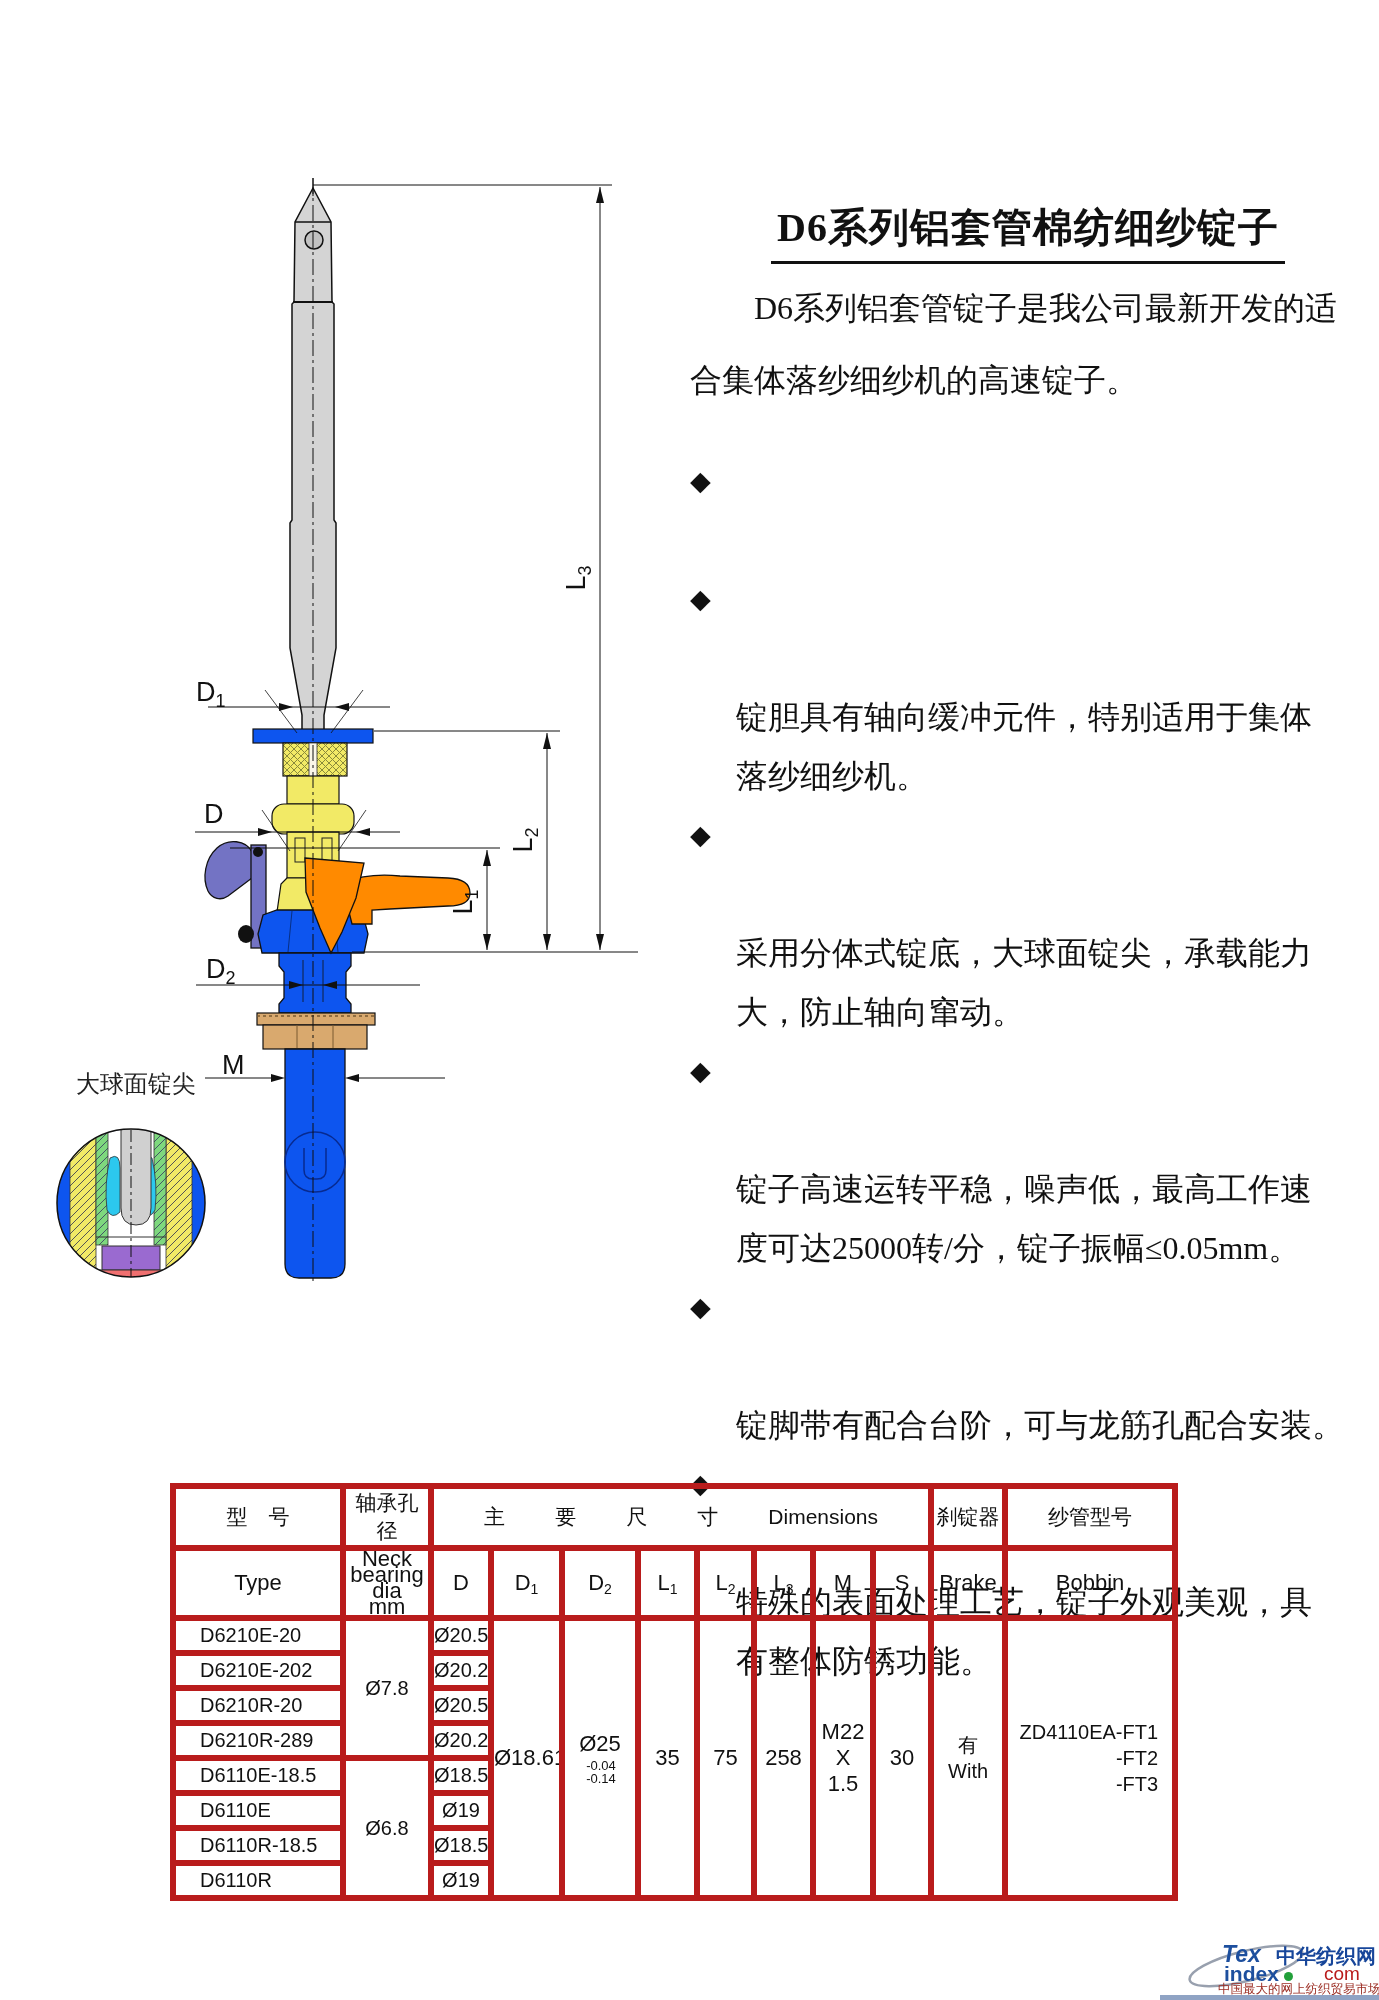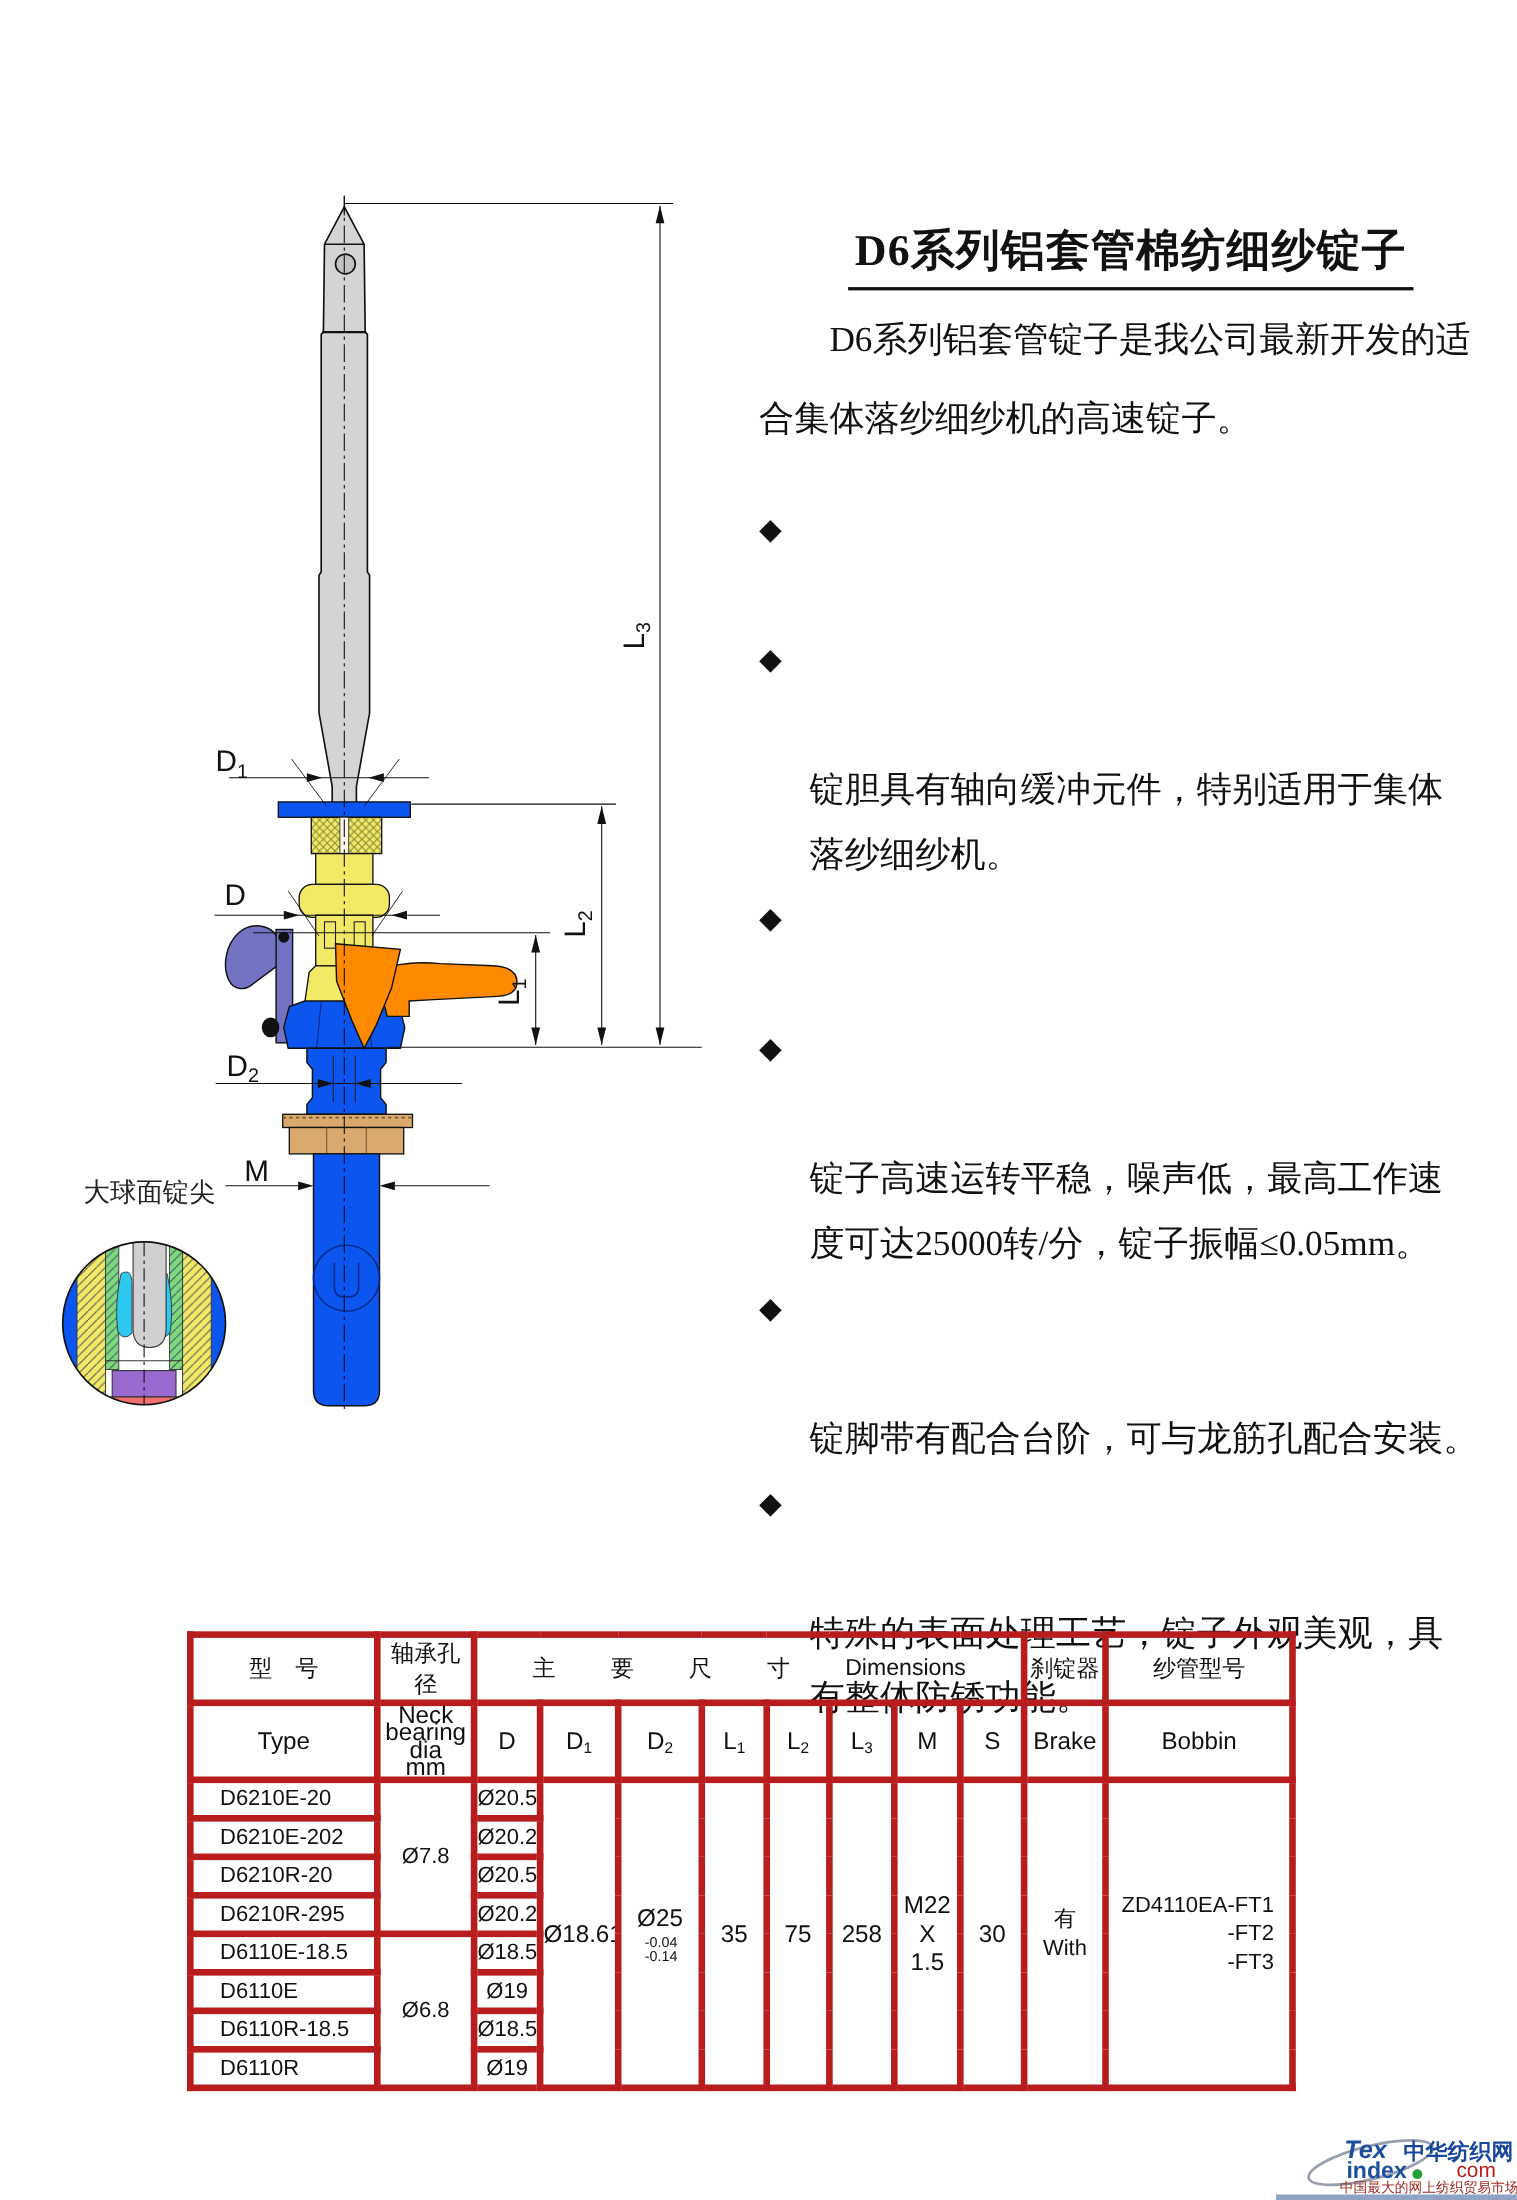--- a/index.html
+++ b/index.html
@@ -214,6 +214,8 @@
       </div>
       <div class="bullet">
         <span class="dia">◆</span>
+        <span>采用分体式锭底，大球面锭尖，承载能力
+大，防止轴向窜动。</span>
       </div>
       <div class="bullet">
         <span class="dia">◆</span>

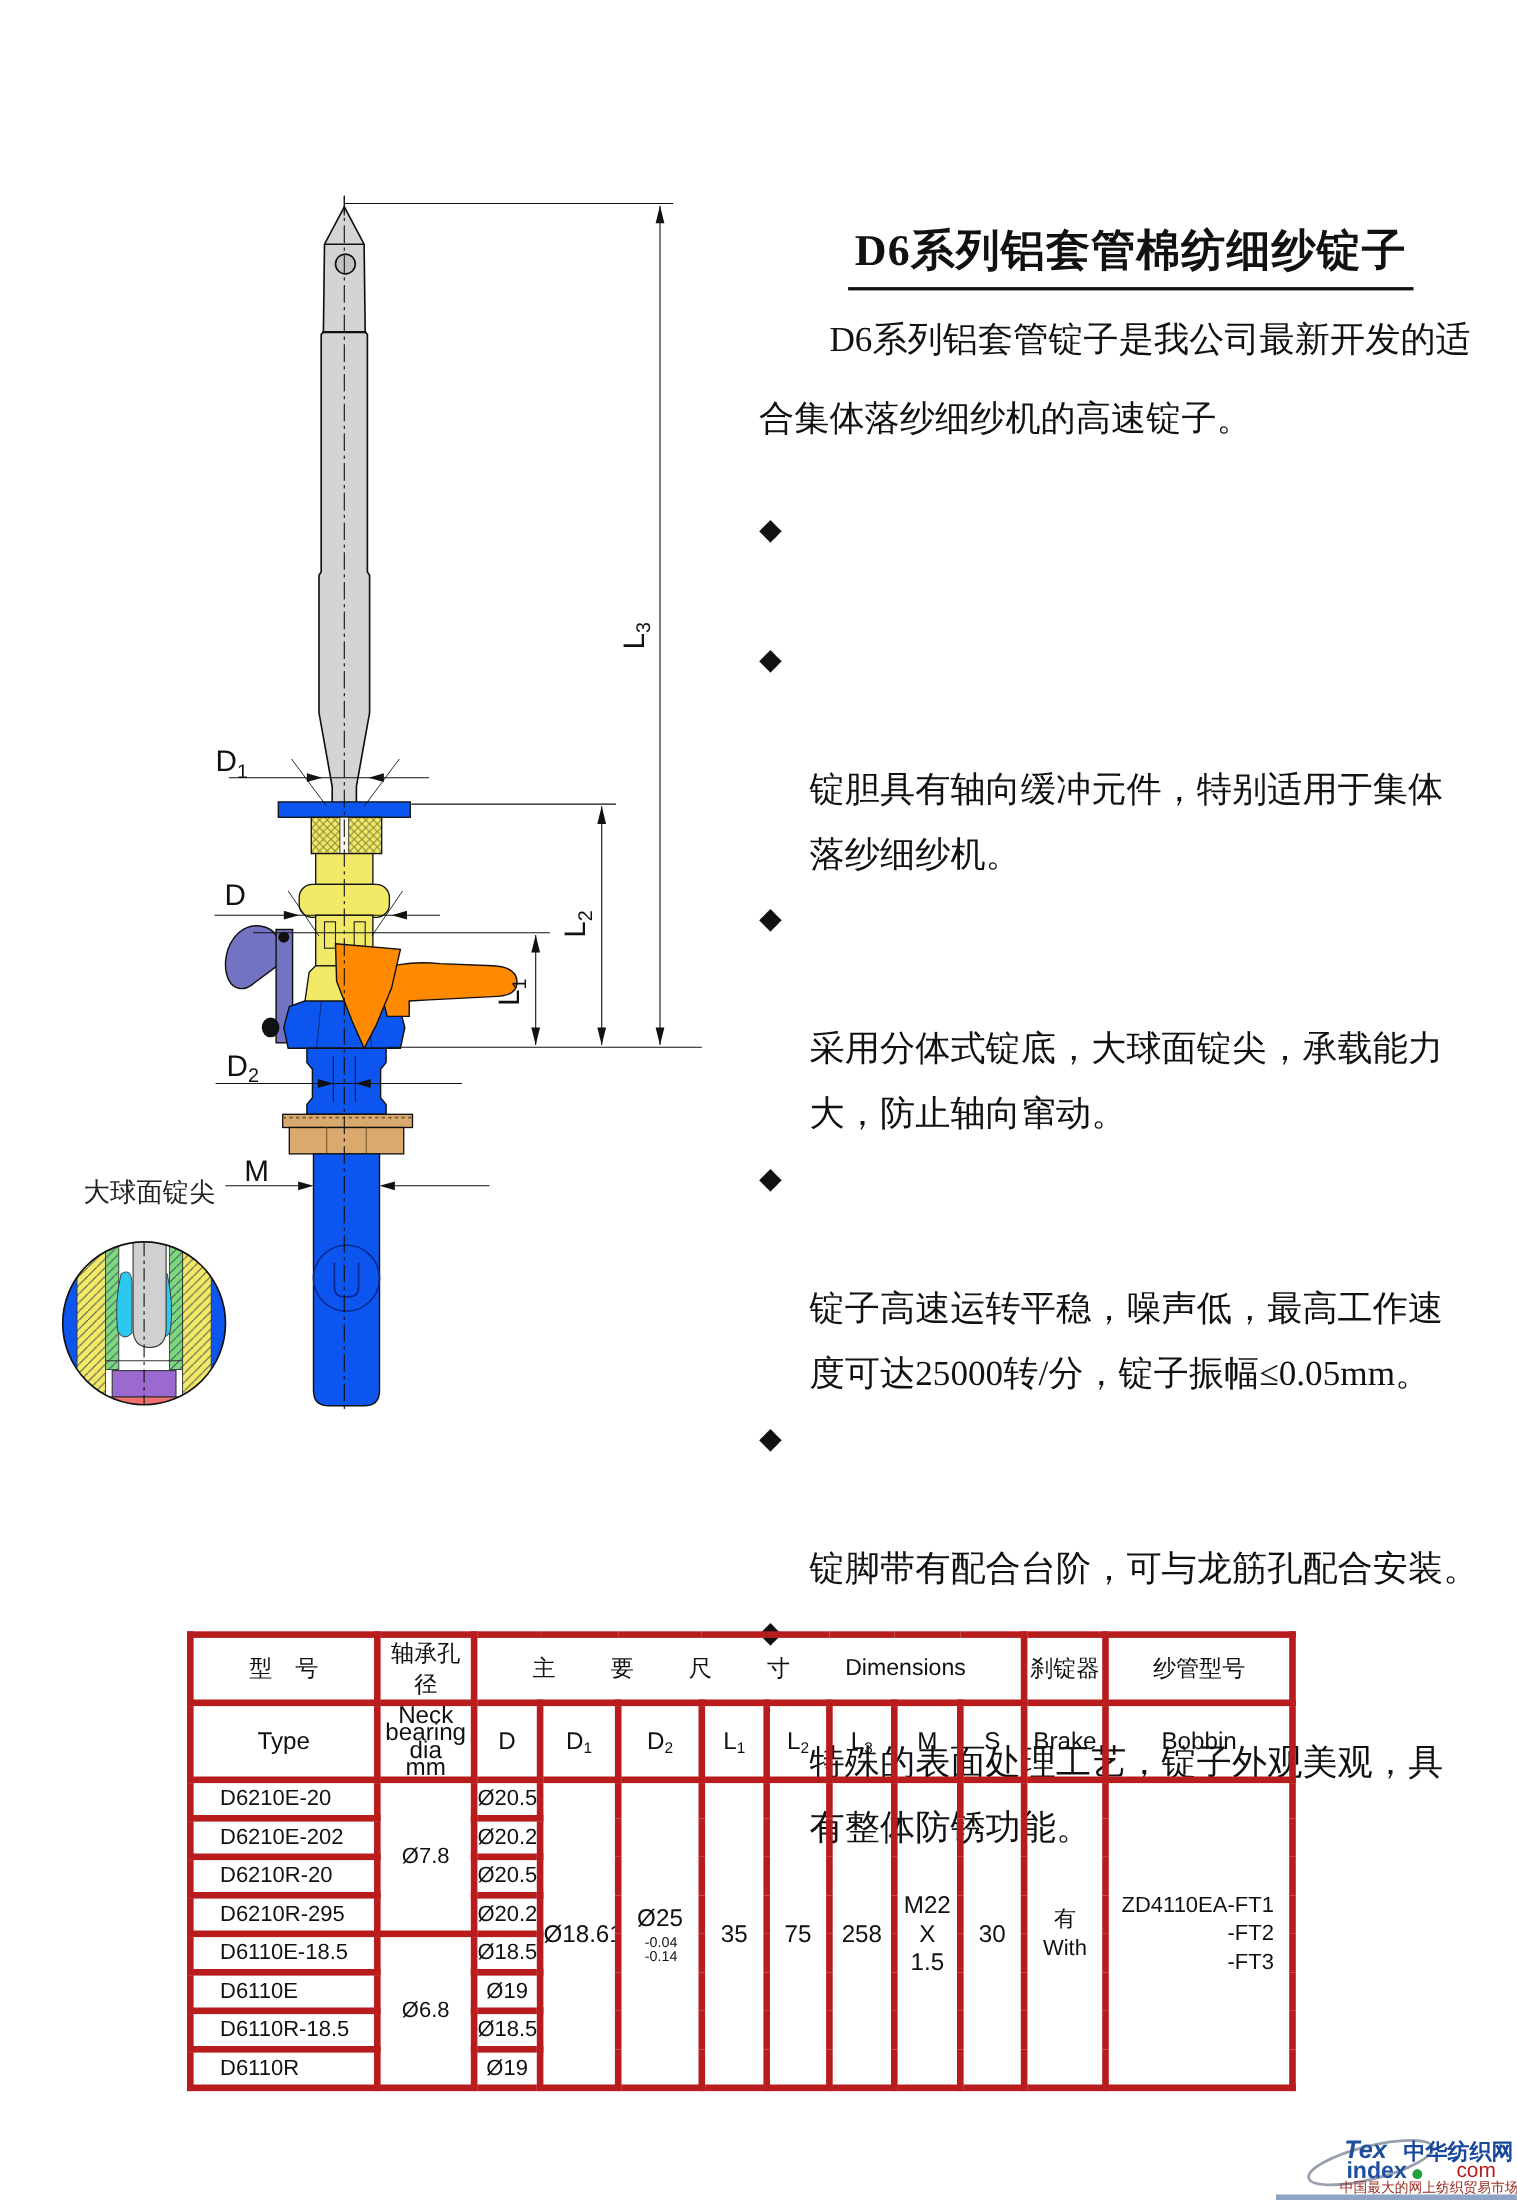--- a/index.html
+++ b/index.html
@@ -315,7 +315,7 @@
       <td>Ø20.5</td>
     </tr>
     <tr class="b">
-      <td class="model">D6210R-295</td>
+      <td class="model">D6210R-289</td>
       <td>Ø20.2</td>
     </tr>
     <tr class="b">

